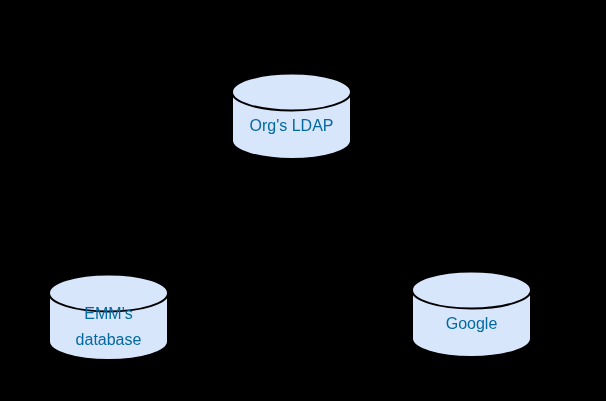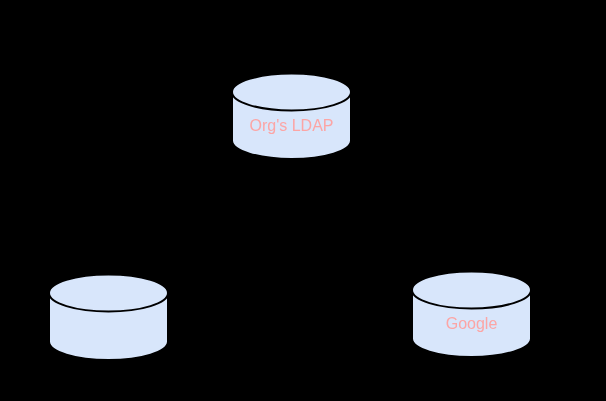--- a/index.html
+++ b/index.html
@@ -44,7 +44,7 @@
     text-align: center;
     font-size: 16px;
     line-height: 26px;
-    color: #fca5a5;
+    color: #0369a1;
     pointer-events: none;
   }
   .node-ldap   { left: 231px; top: 72px;  }

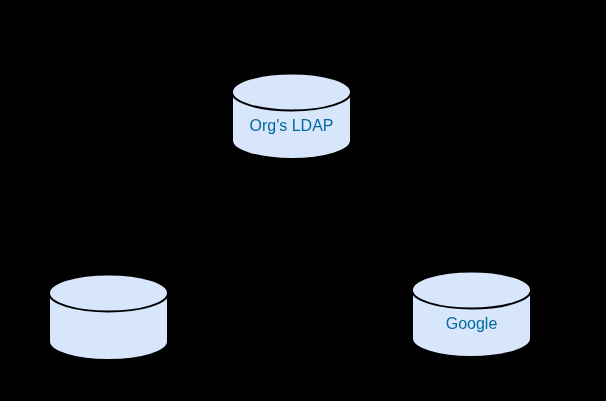--- a/index.html
+++ b/index.html
@@ -72,6 +72,7 @@
       <ellipse class="shape-stroke" cx="60.5" cy="20" rx="59.5" ry="18.5" fill="#d8e6fb"></ellipse>
     </svg>
     <div class="label">
+      <span>EMM's</span>
     </div>
   </div>
 

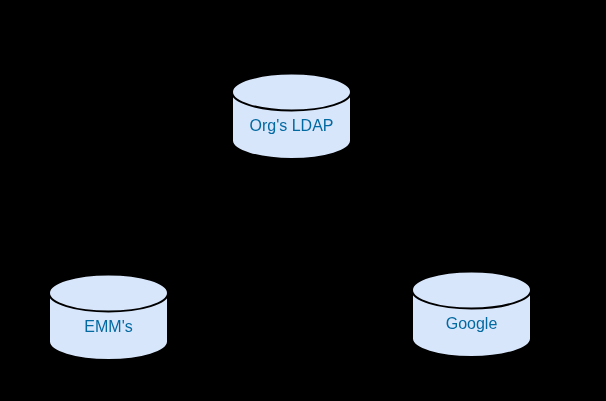--- a/index.html
+++ b/index.html
@@ -73,6 +73,7 @@
     </svg>
     <div class="label">
       <span>EMM's</span>
+      <span>database</span>
     </div>
   </div>
 

